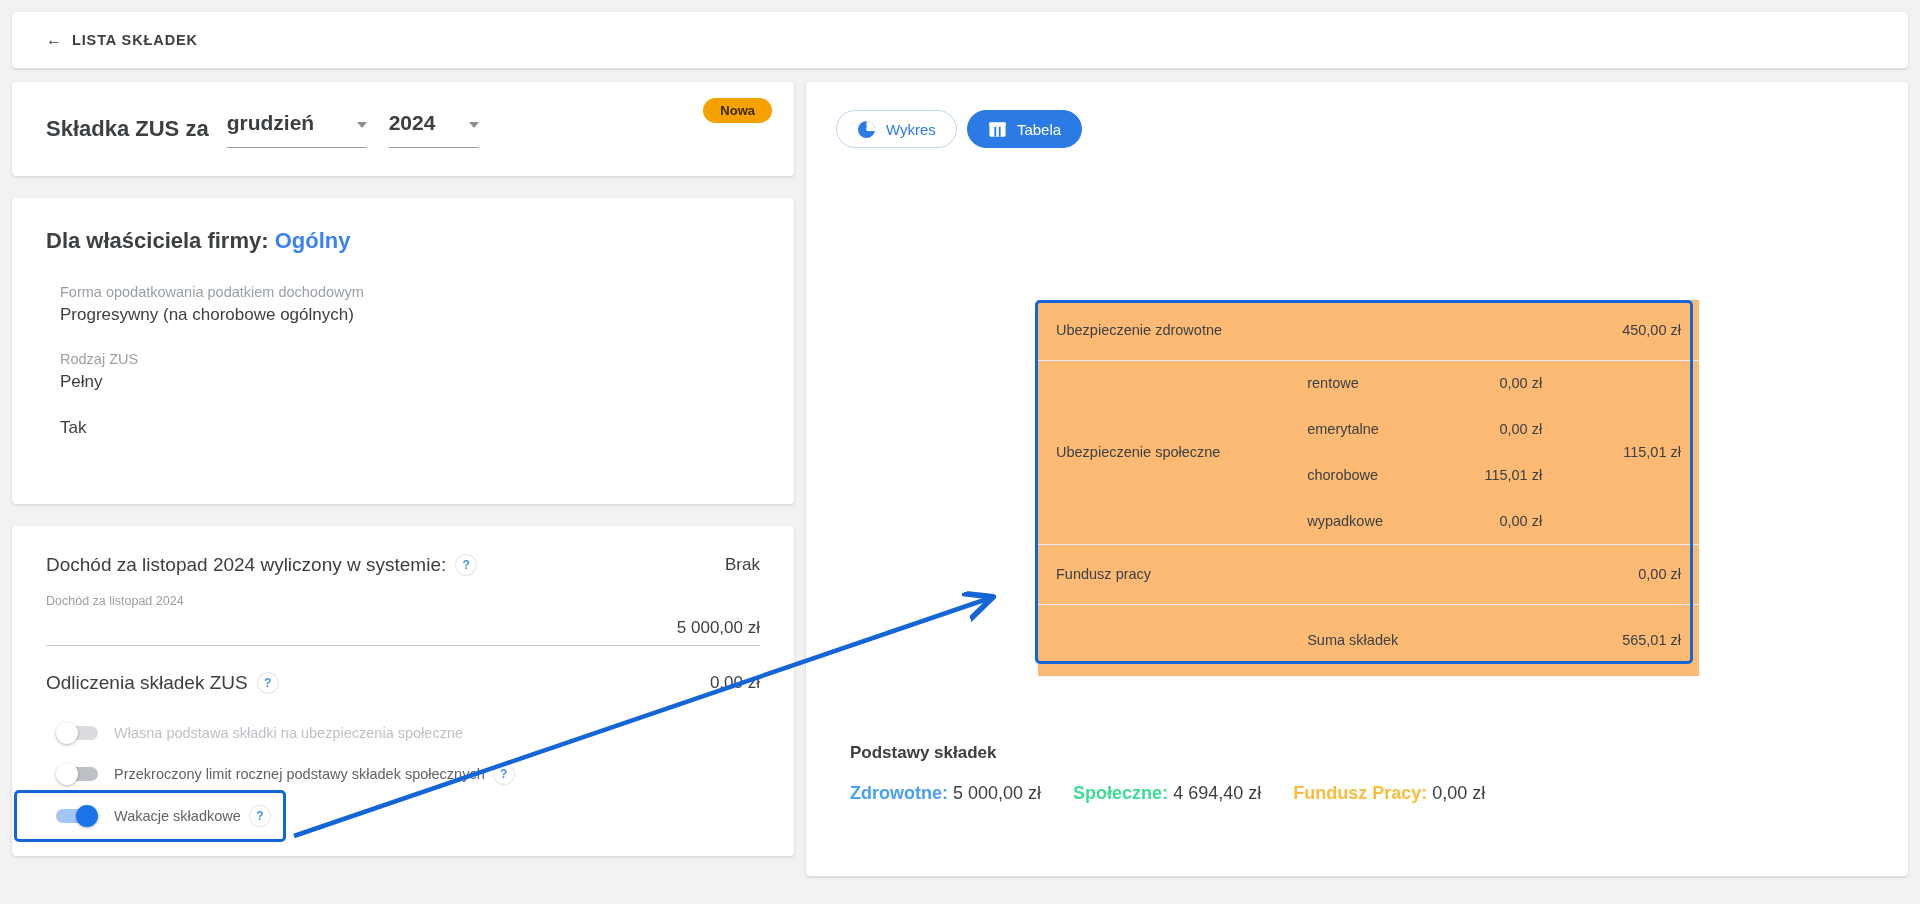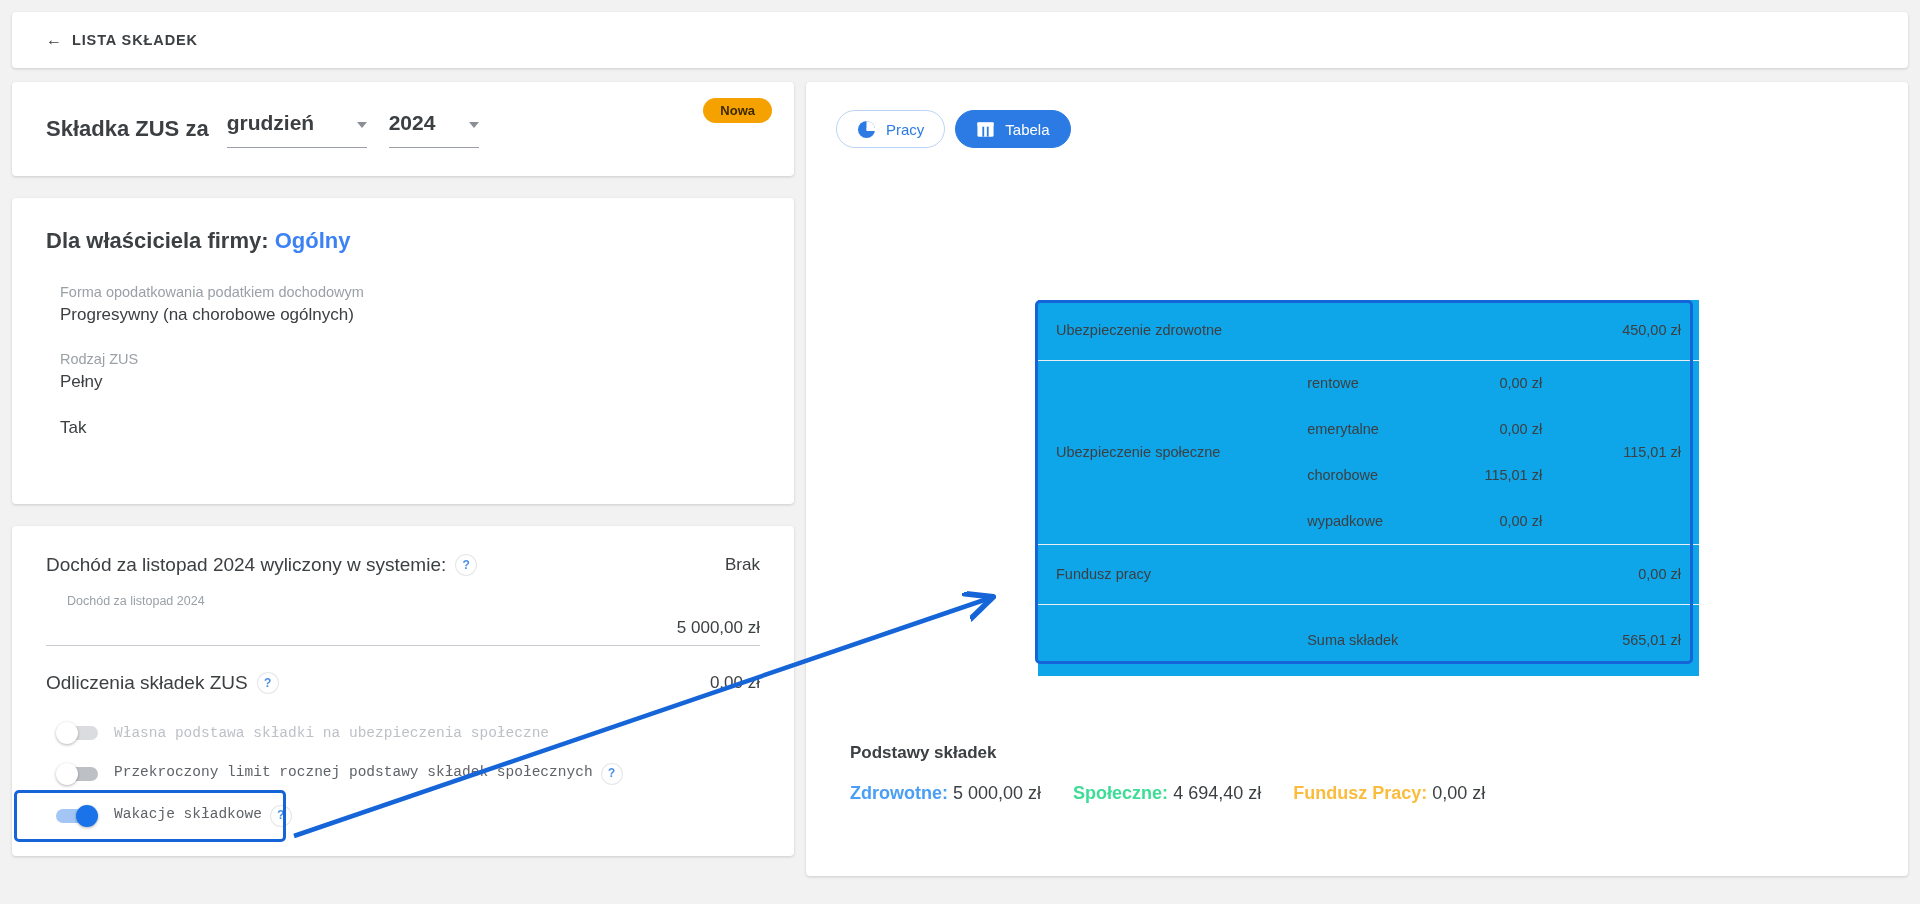--- a/index.html
+++ b/index.html
@@ -459,7 +459,7 @@
             <path d="M10 10 L10 1 A9 9 0 0 1 19 10 Z" fill="#ffffff"></path>
             <rect x="10" y="8.4" width="9.4" height="3.2" fill="#ffffff"></rect>
           </svg>
-          <span>Pracy</span>
+          <span>Wykres</span>
         </span>
 
         <span class="pill active">

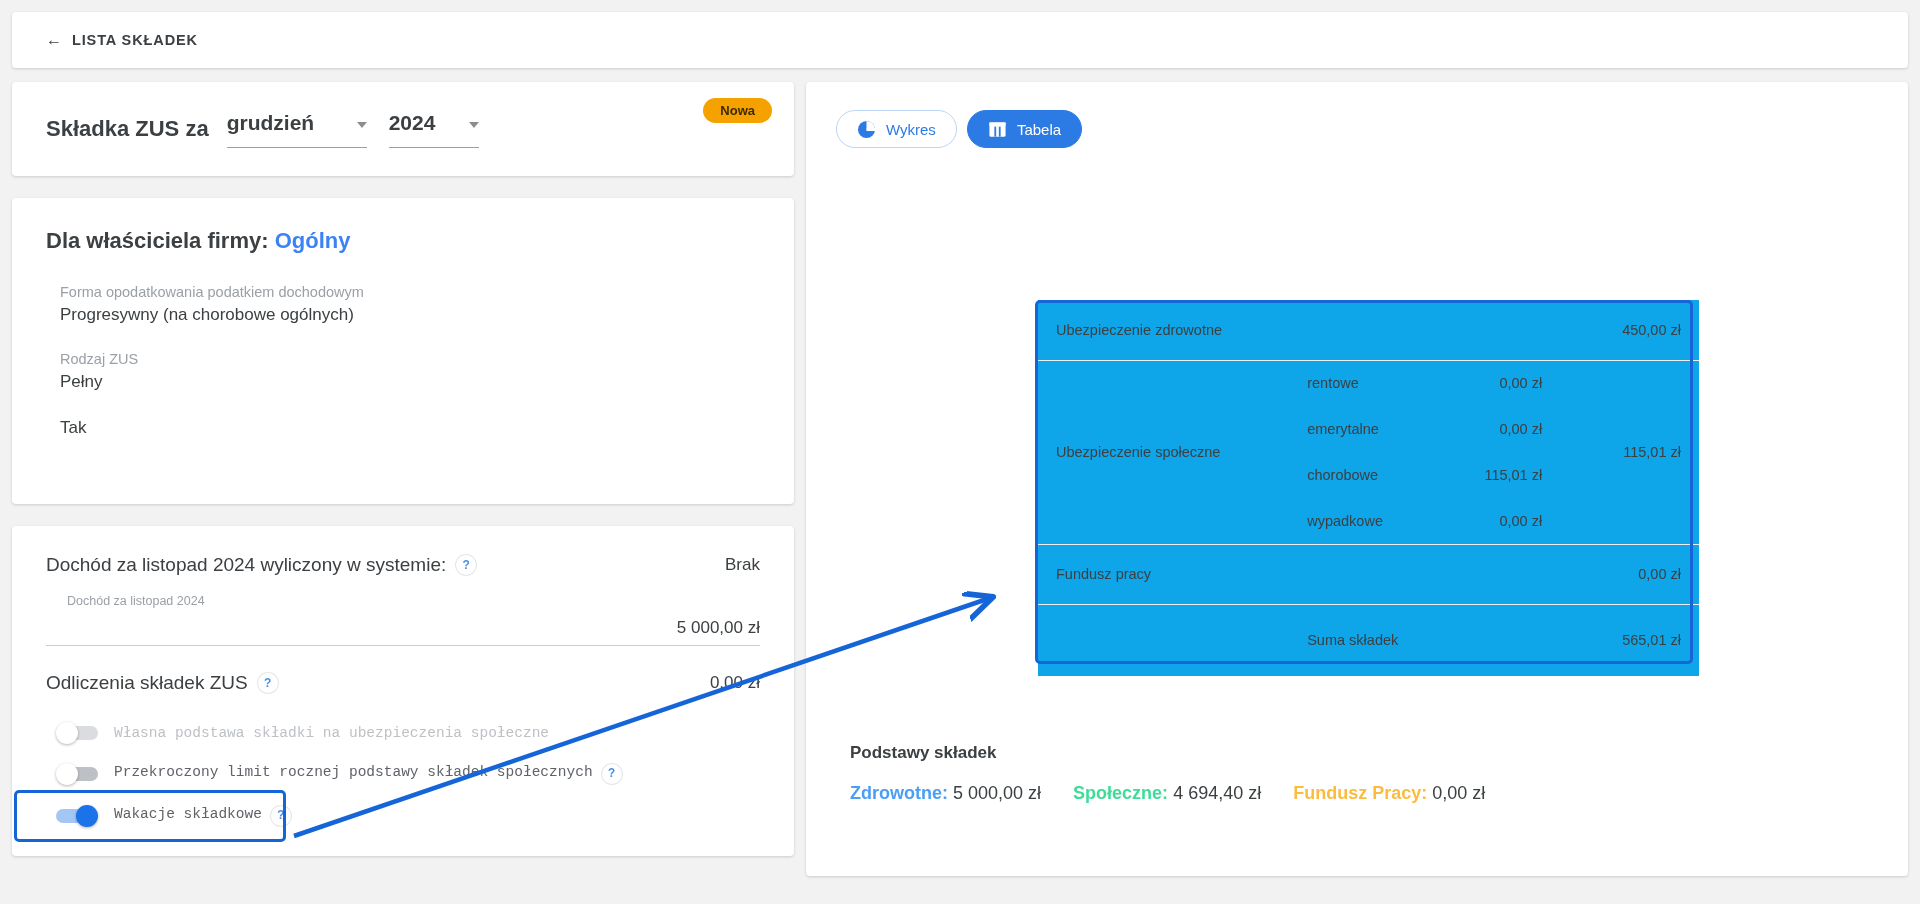--- a/index.html
+++ b/index.html
@@ -293,7 +293,7 @@
   table.zus {
     width: 100%;
     border-collapse: collapse;
-    background: #0ea5e9;
+    background: #fdba74;
   }
   table.zus td {
     font-size: 14.5px;

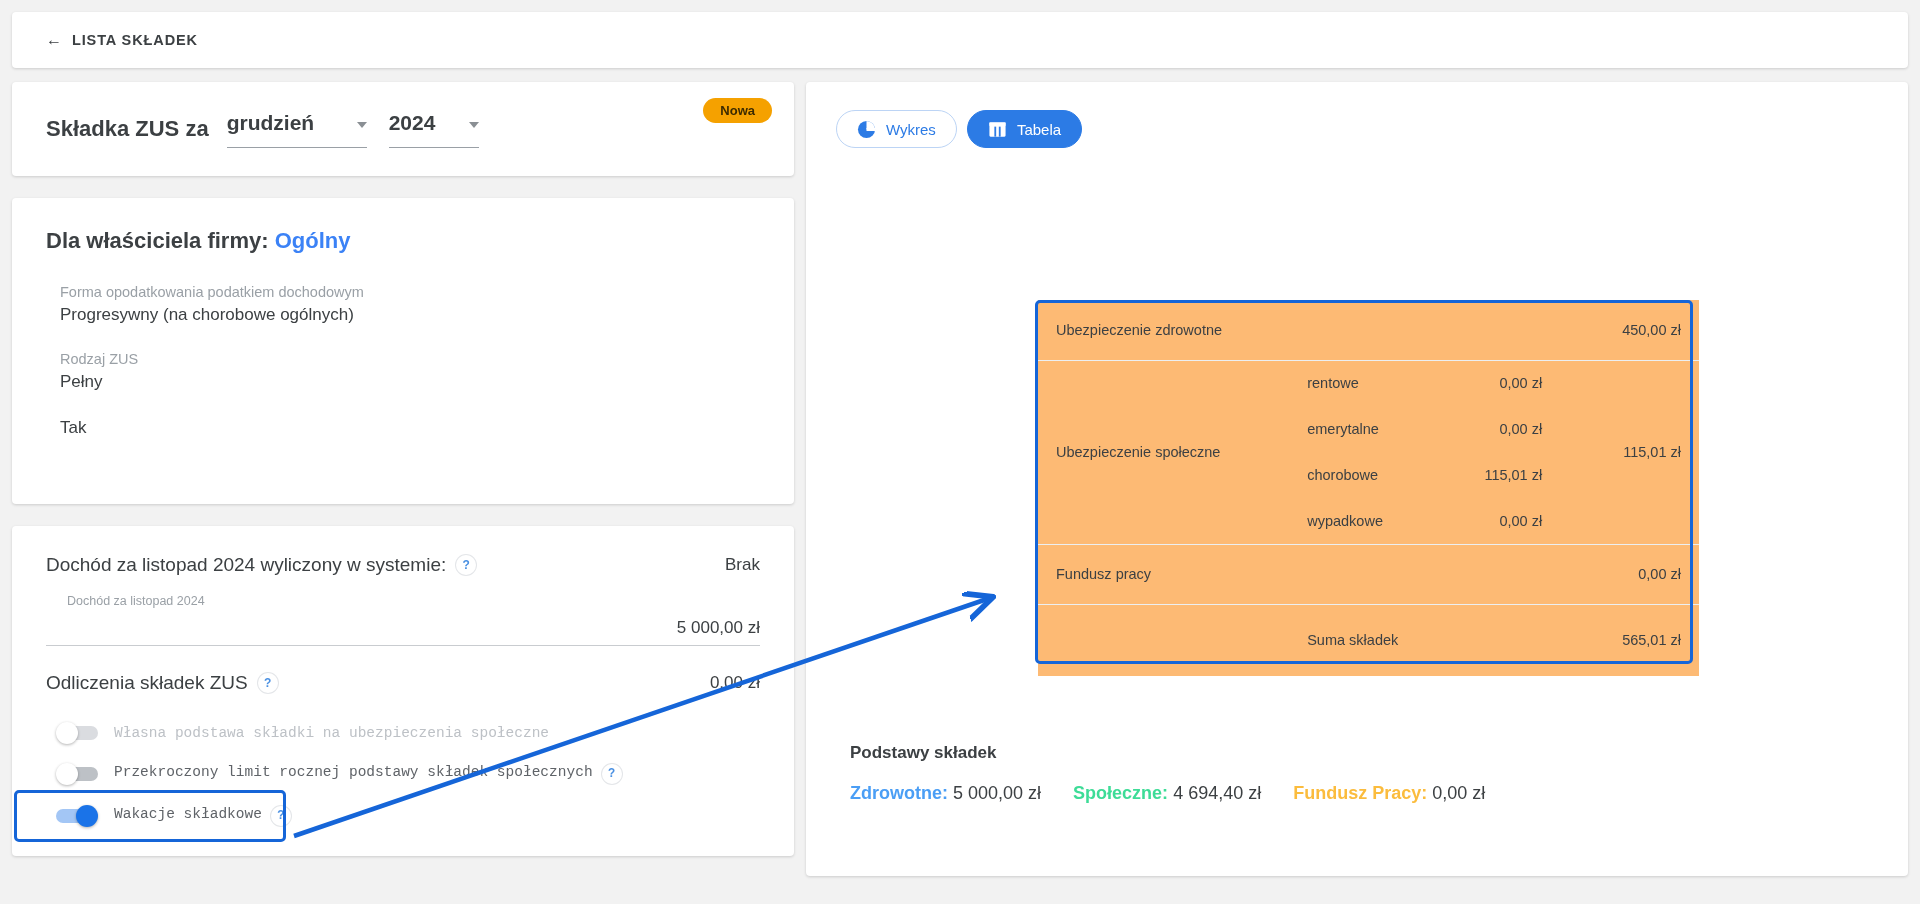--- a/index.html
+++ b/index.html
@@ -182,7 +182,6 @@
     font-size: 12.5px;
     color: #9aa0a6;
     margin-top: 18px;
-    margin-left: 21px;
   }
   .amount-line {
     margin-top: 10px;

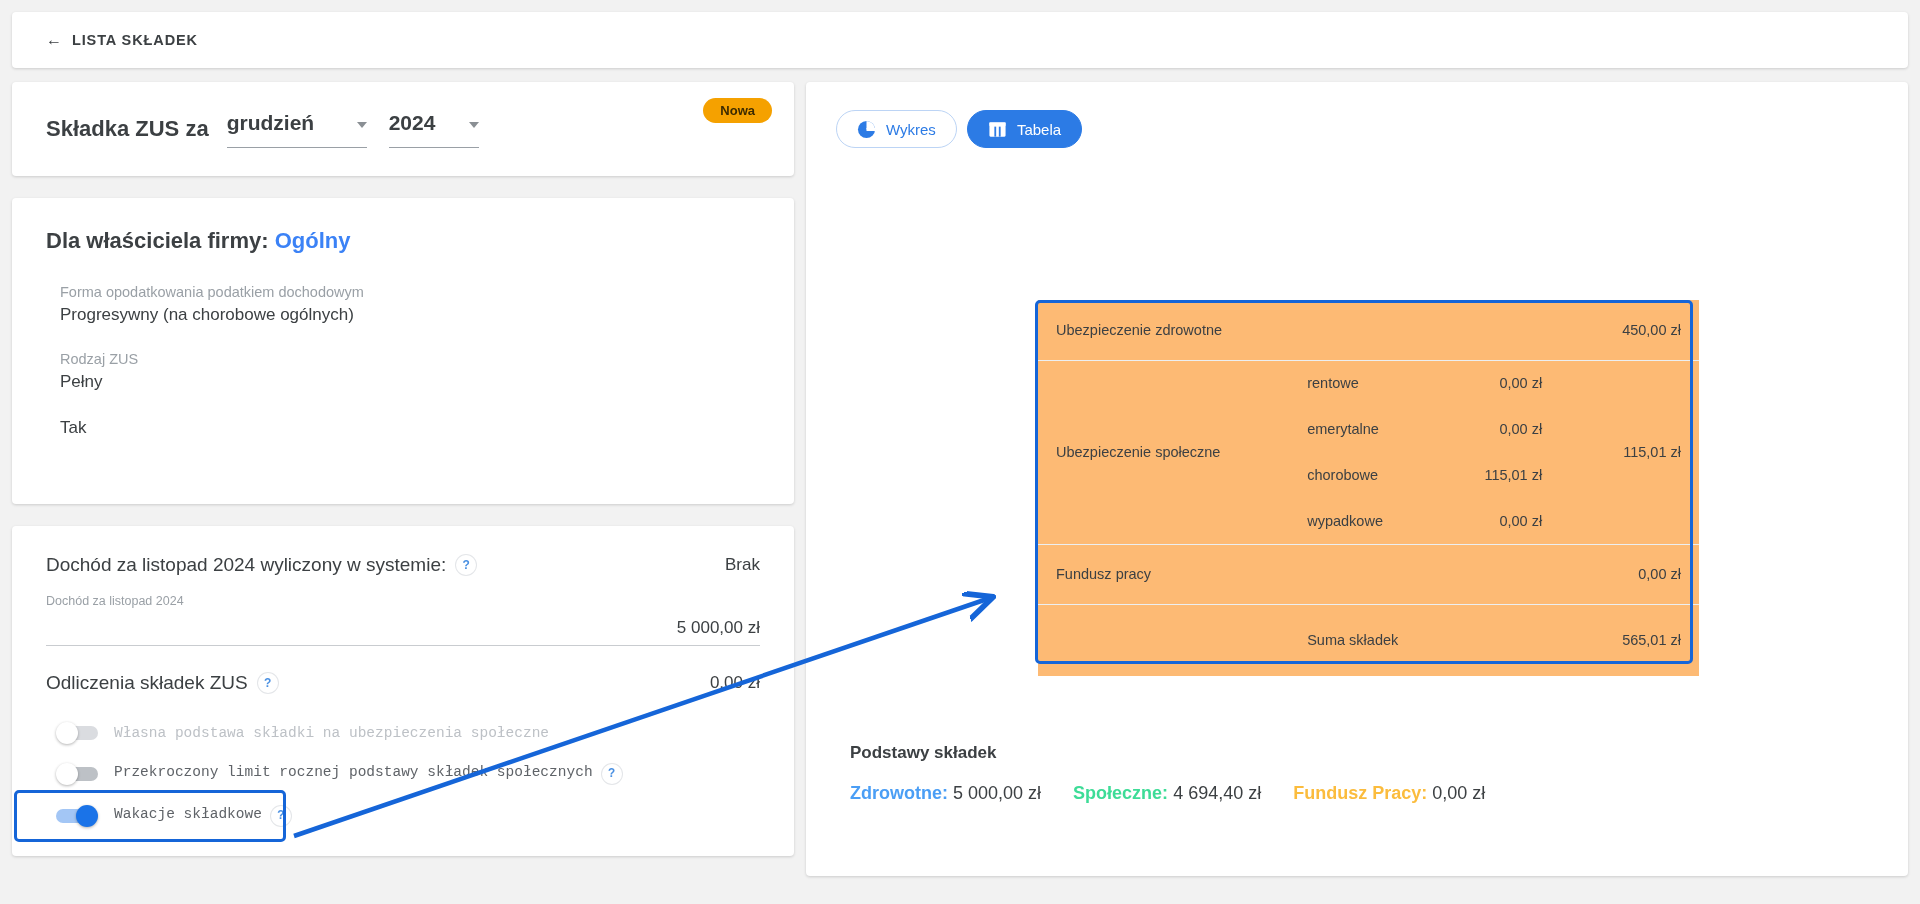--- a/index.html
+++ b/index.html
@@ -230,8 +230,8 @@
     font-size: 14.5px;
     color: #5f6368;
     display: flex;
+    align-items: center;
     gap: 9px;
-    font-family: Liberation Mono, monospace;
   }
   .toggle-label.muted { color: #bdc1c6; }
 

